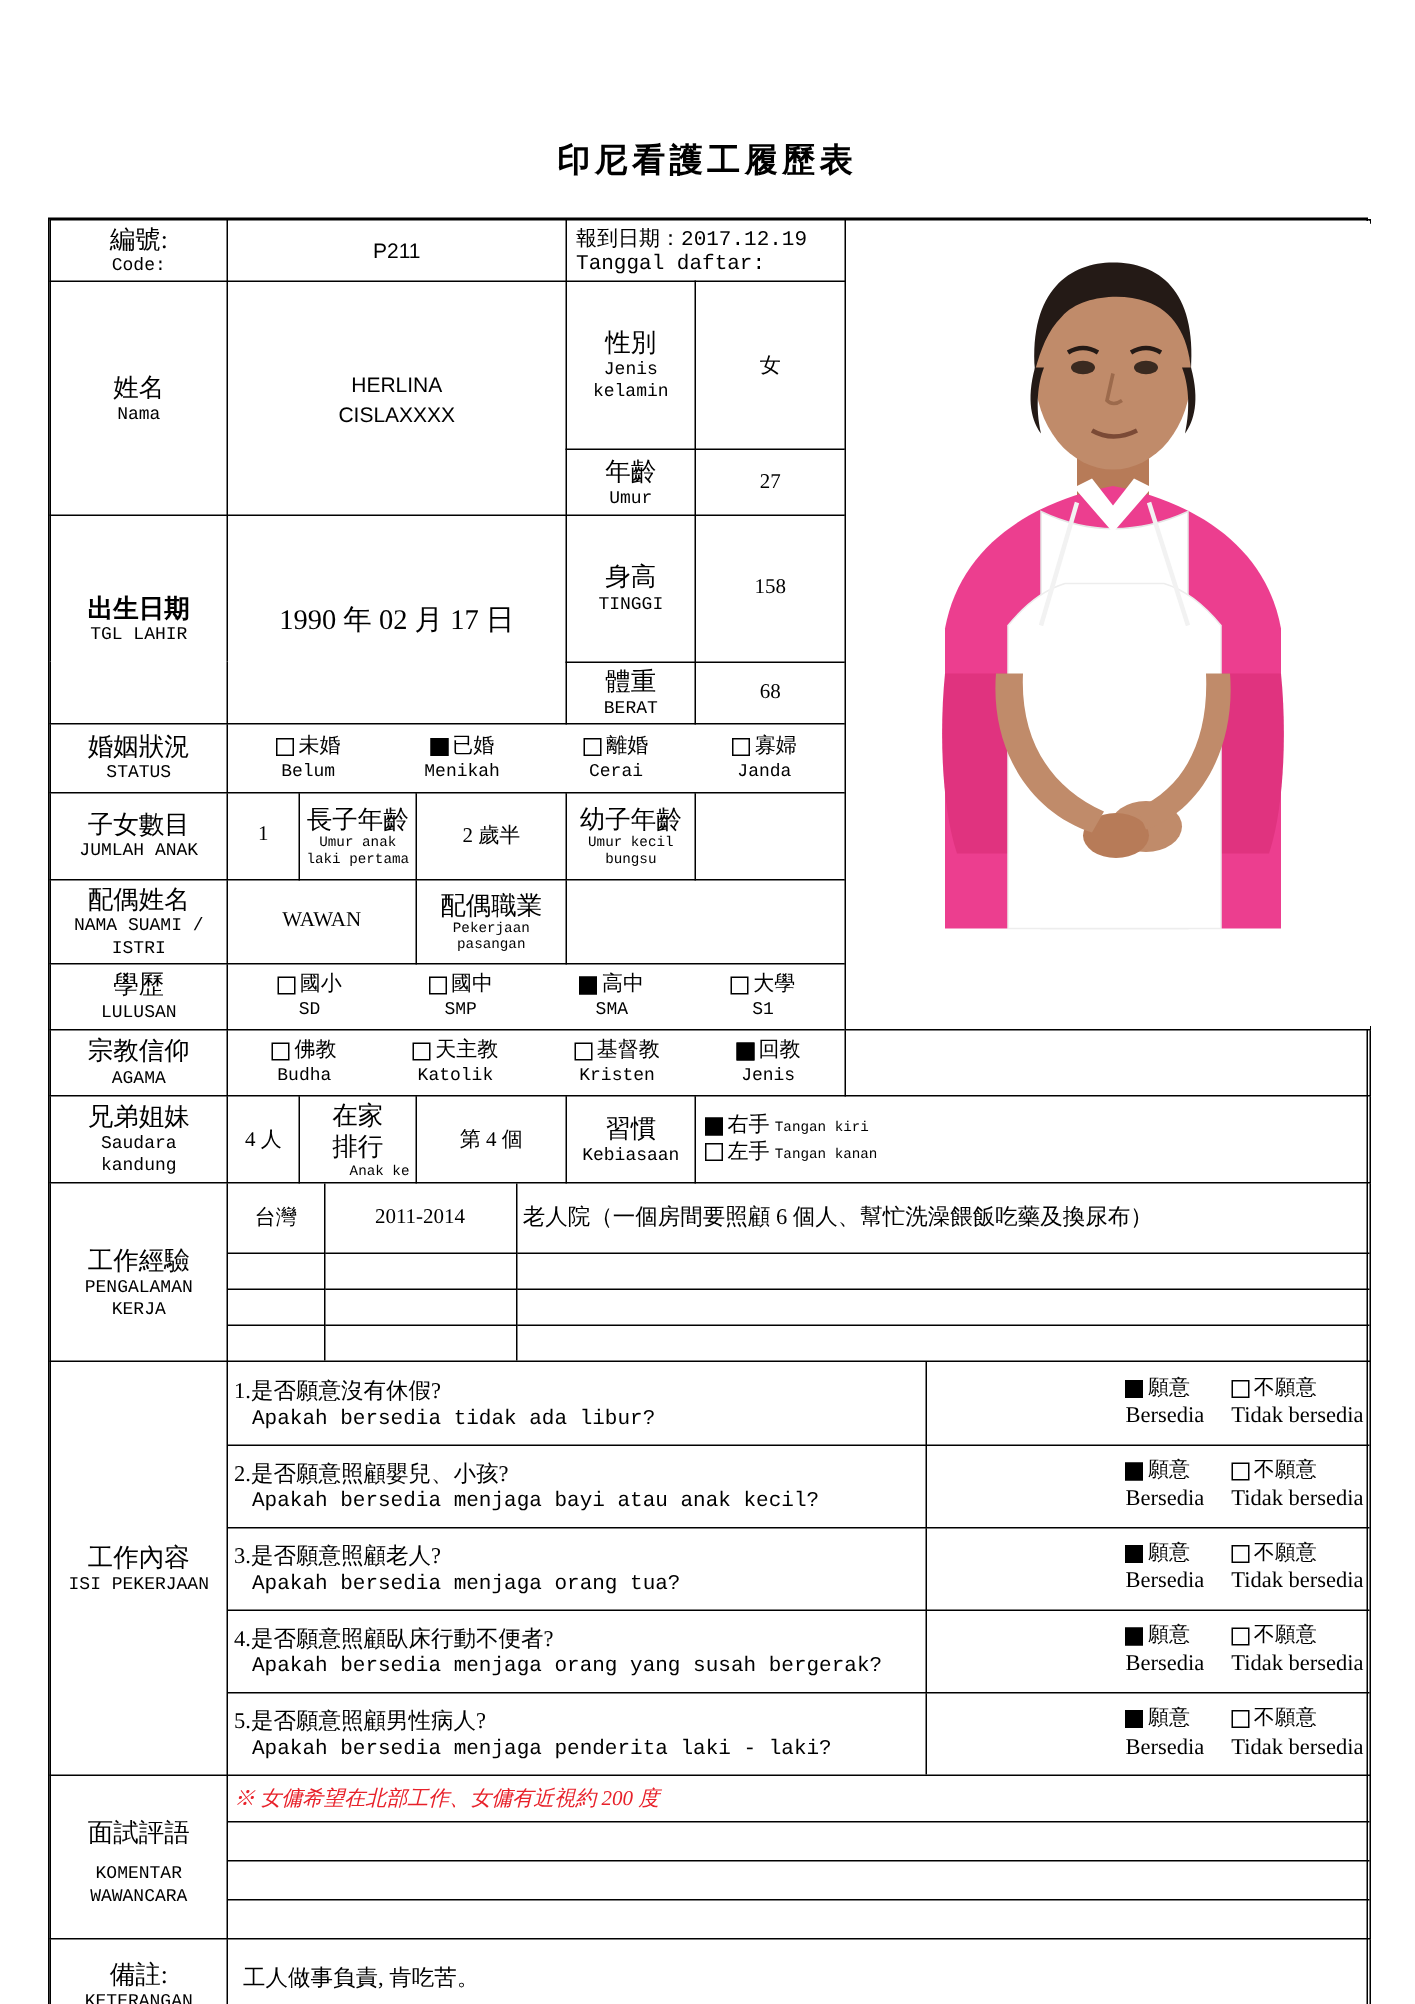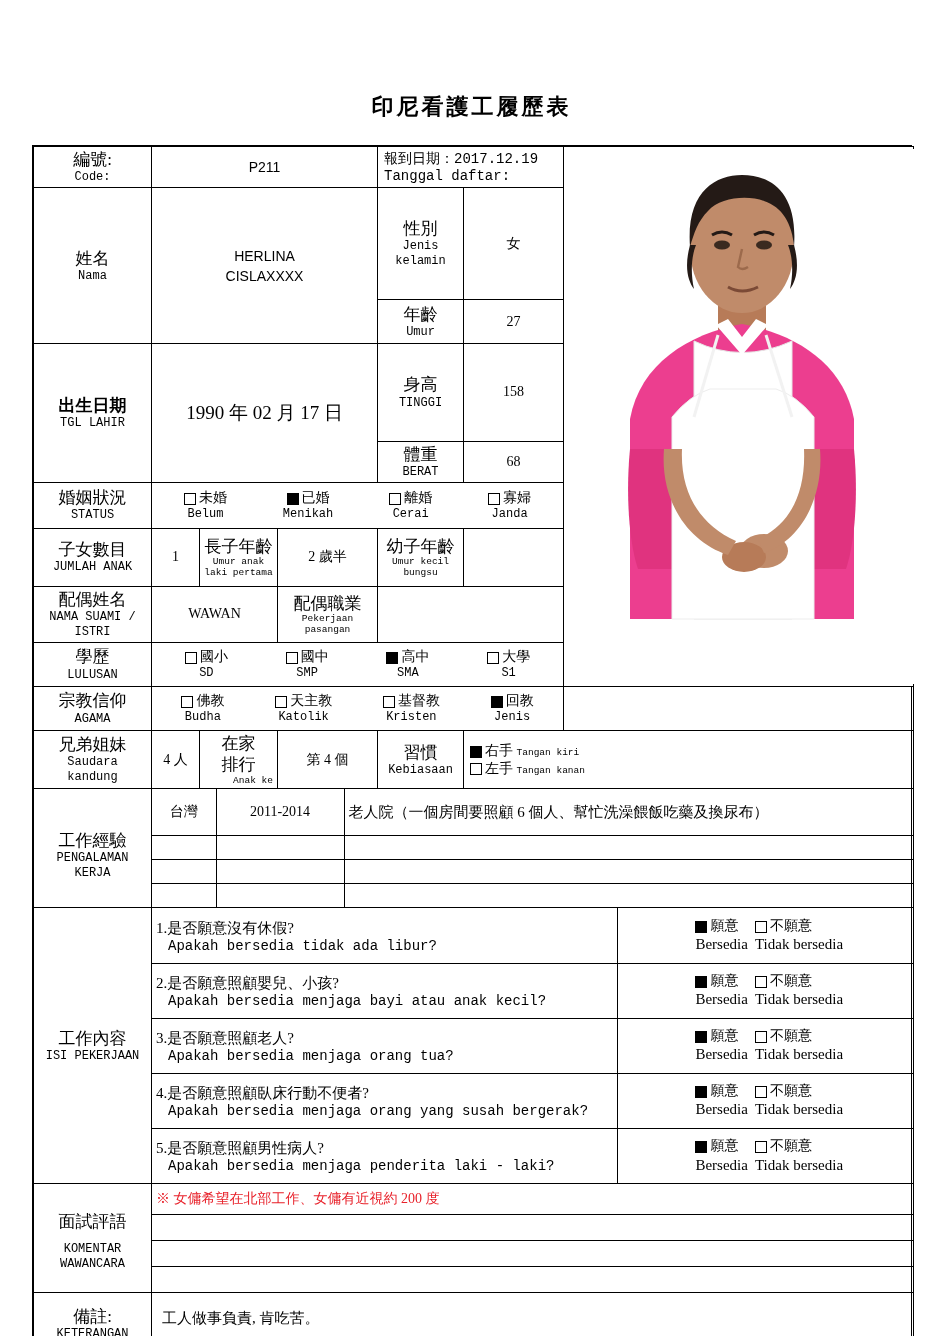--- a/index.html
+++ b/index.html
@@ -110,7 +110,7 @@
   }
   .q-text { font-size: 15px; line-height: 1.35; }
   .q-id { font-family: "Liberation Mono", monospace; font-size: 14px; }
-  .ans-wrap { display: flex; gap: 7px; justify-content: center; padding-left: 8px;}
+  .ans-wrap { display: flex; gap: 18px; justify-content: flex-end; padding-left: 8px;}
   .ans-col { text-align: left; line-height: 1.3; }
   .ans-col .ln2 { padding-left: 0px; font-size: 15px;}
   .red { color: #e8212a; }

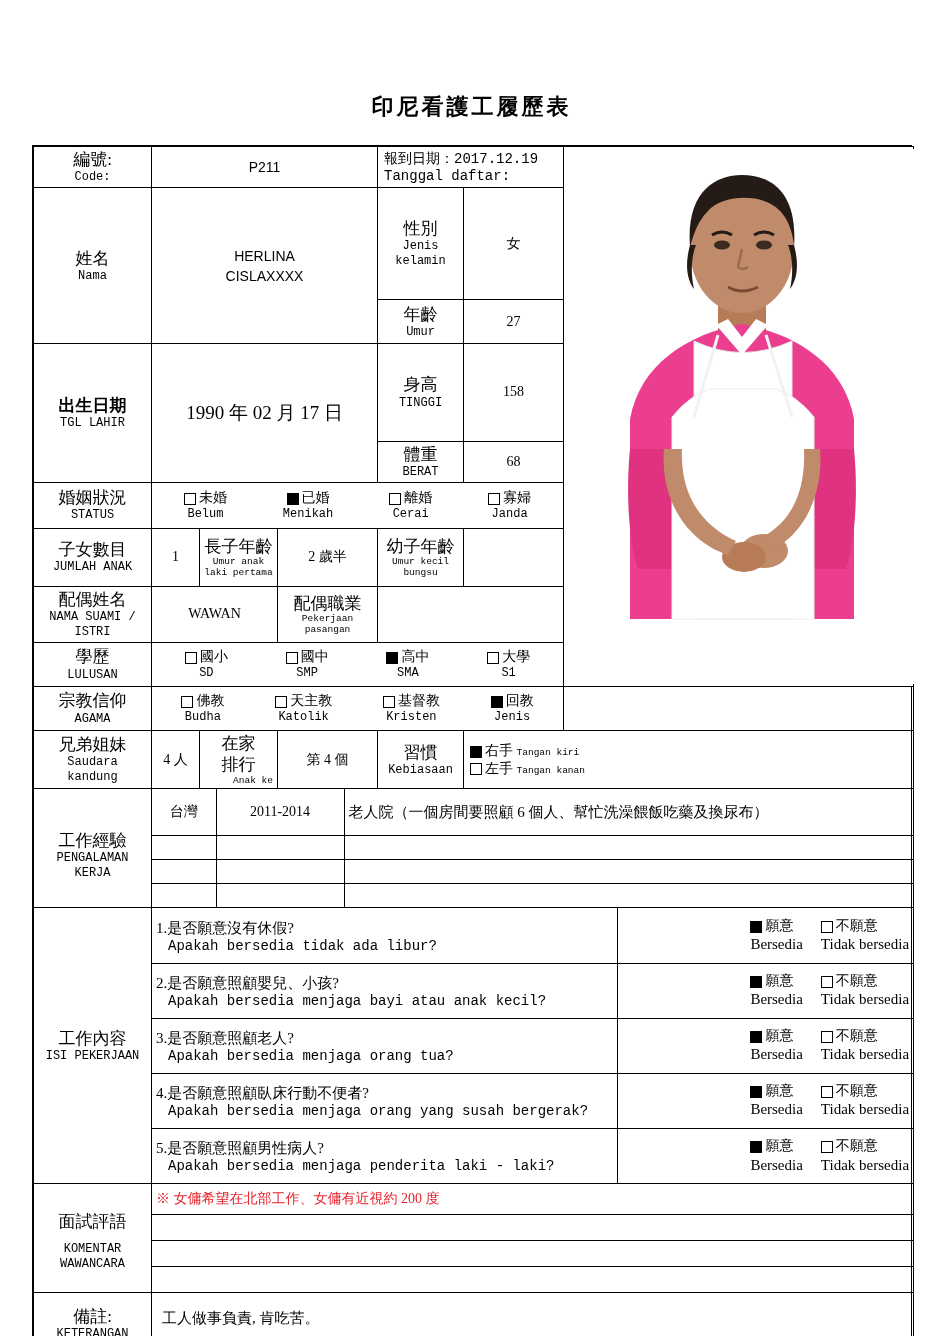--- a/index.html
+++ b/index.html
@@ -537,7 +537,7 @@
           <table class="exp-table">
             <tbody>
                   <tr style="height:30px;">
-              <td class="note-red red" style="border-top:none;border-left:none;border-right:none;">※ 女傭希望在北部工作、女傭有近視約 200 度</td>
+              <td class="note-red red" style="border-top:none;border-left:none;border-right:none;font-style:italic;">※ 女傭希望在北部工作、女傭有近視約 200 度</td>
             </tr>
             <tr style="height:26px;">
               <td style="border-left:none;border-right:none;border-top:1px dashed #000;"></td>

